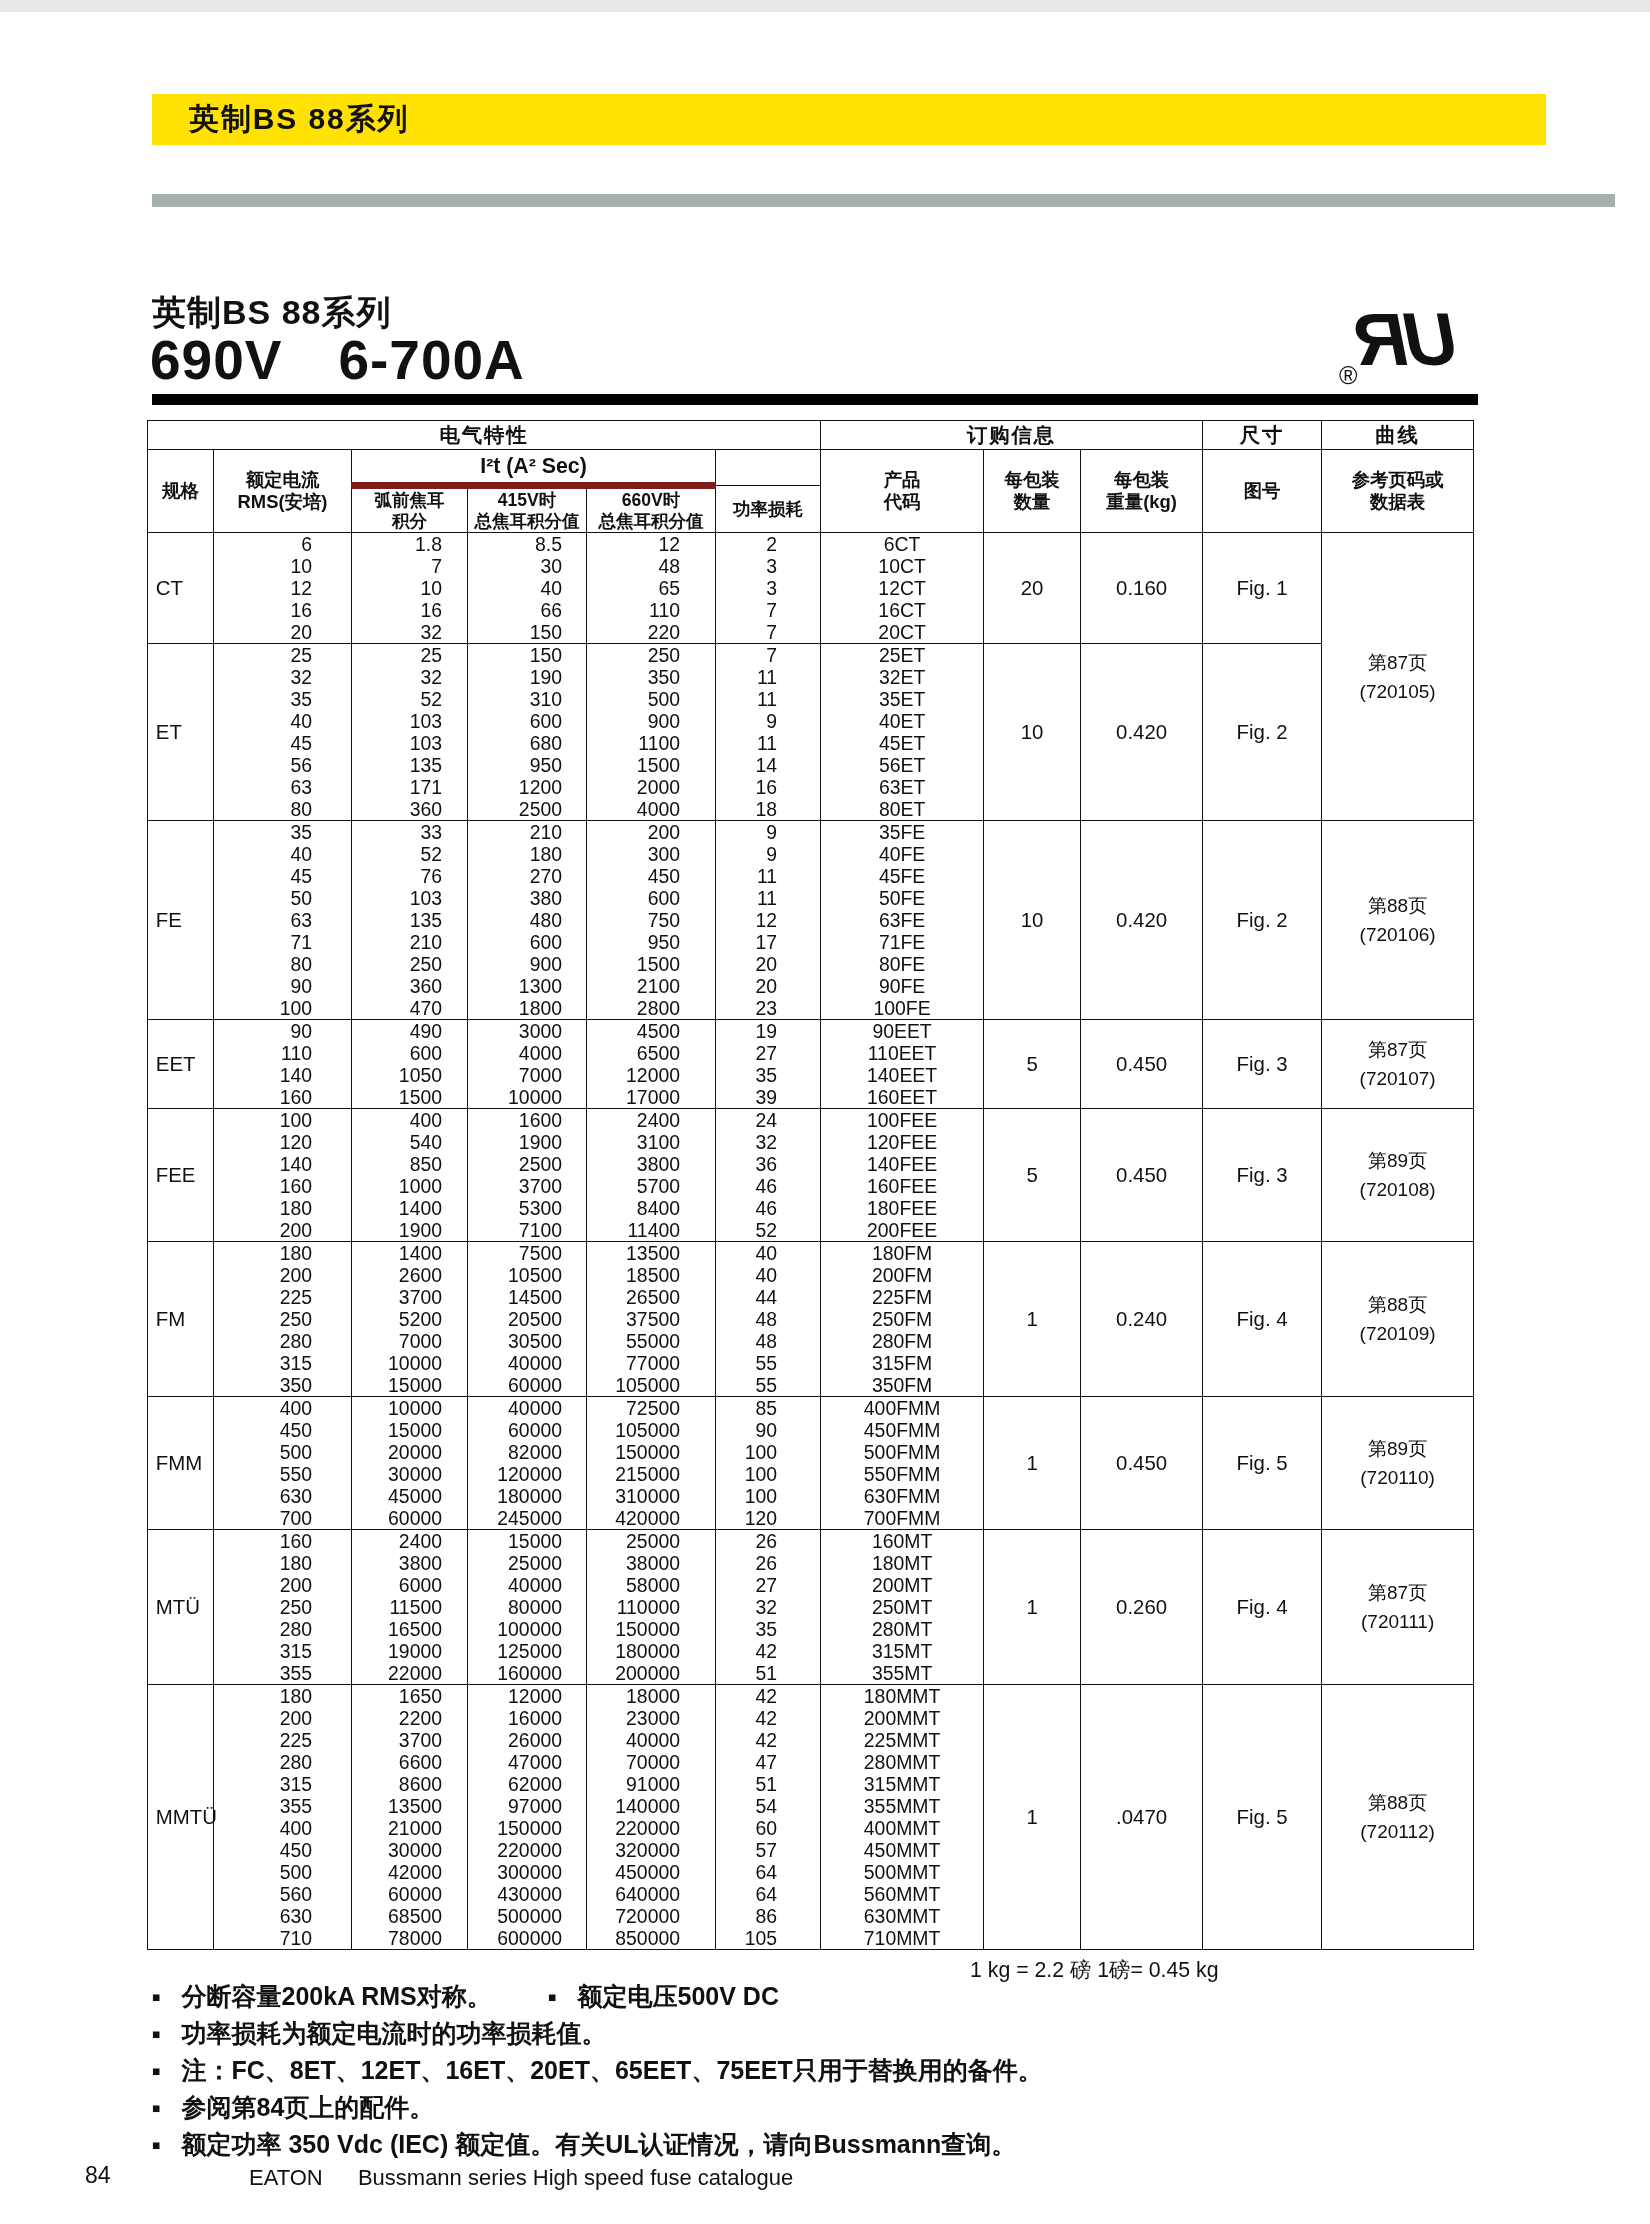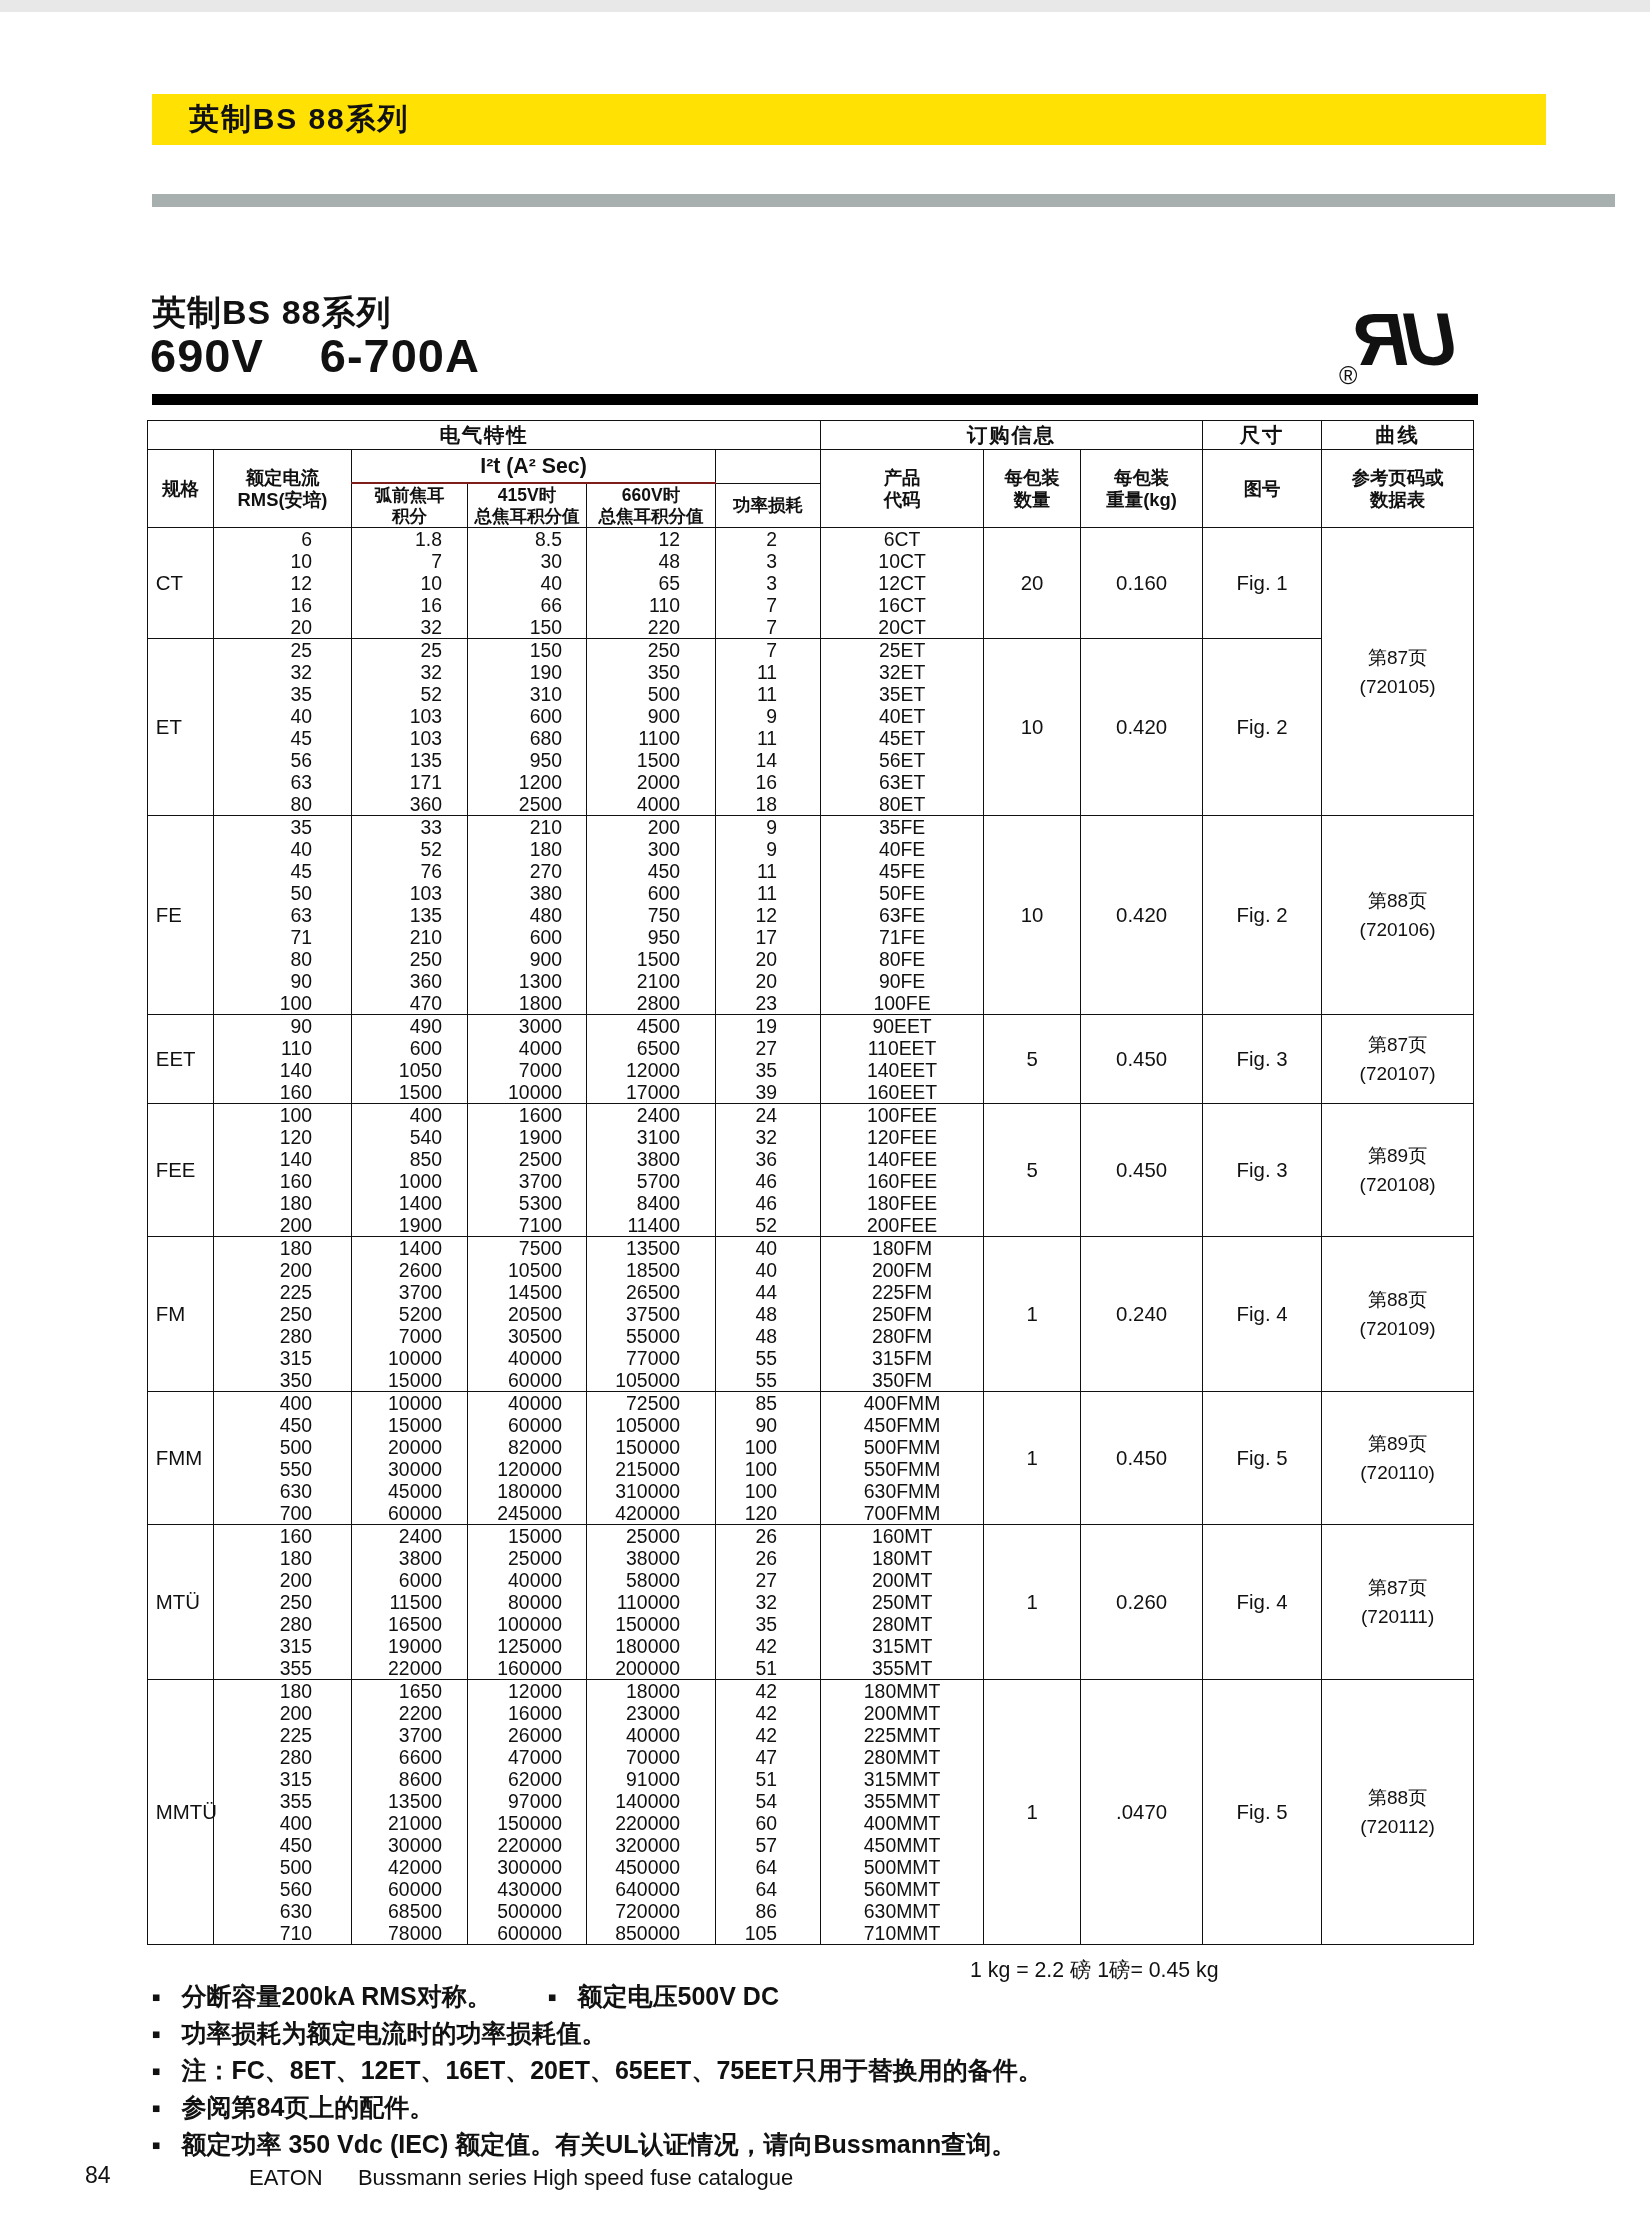--- a/index.html
+++ b/index.html
@@ -11,7 +11,7 @@
   .graybar{position:absolute;left:152px;top:182px;width:1463px;height:12.6px;background:#a7b0ae;}
 
   .tsmall{position:absolute;left:152px;top:278px;font-size:34px;font-weight:bold;letter-spacing:1px;}
-  .tlarge{position:absolute;left:150px;top:316px;font-size:47px;font-weight:bold;letter-spacing:1px;}
+  .tlarge{position:absolute;left:150px;top:316px;font-size:55px;font-weight:bold;letter-spacing:1px;}
   .tlarge .amp{margin-left:56px;}
   .blackbar{position:absolute;left:152px;top:382px;width:1326px;height:10.7px;background:#000;}
 

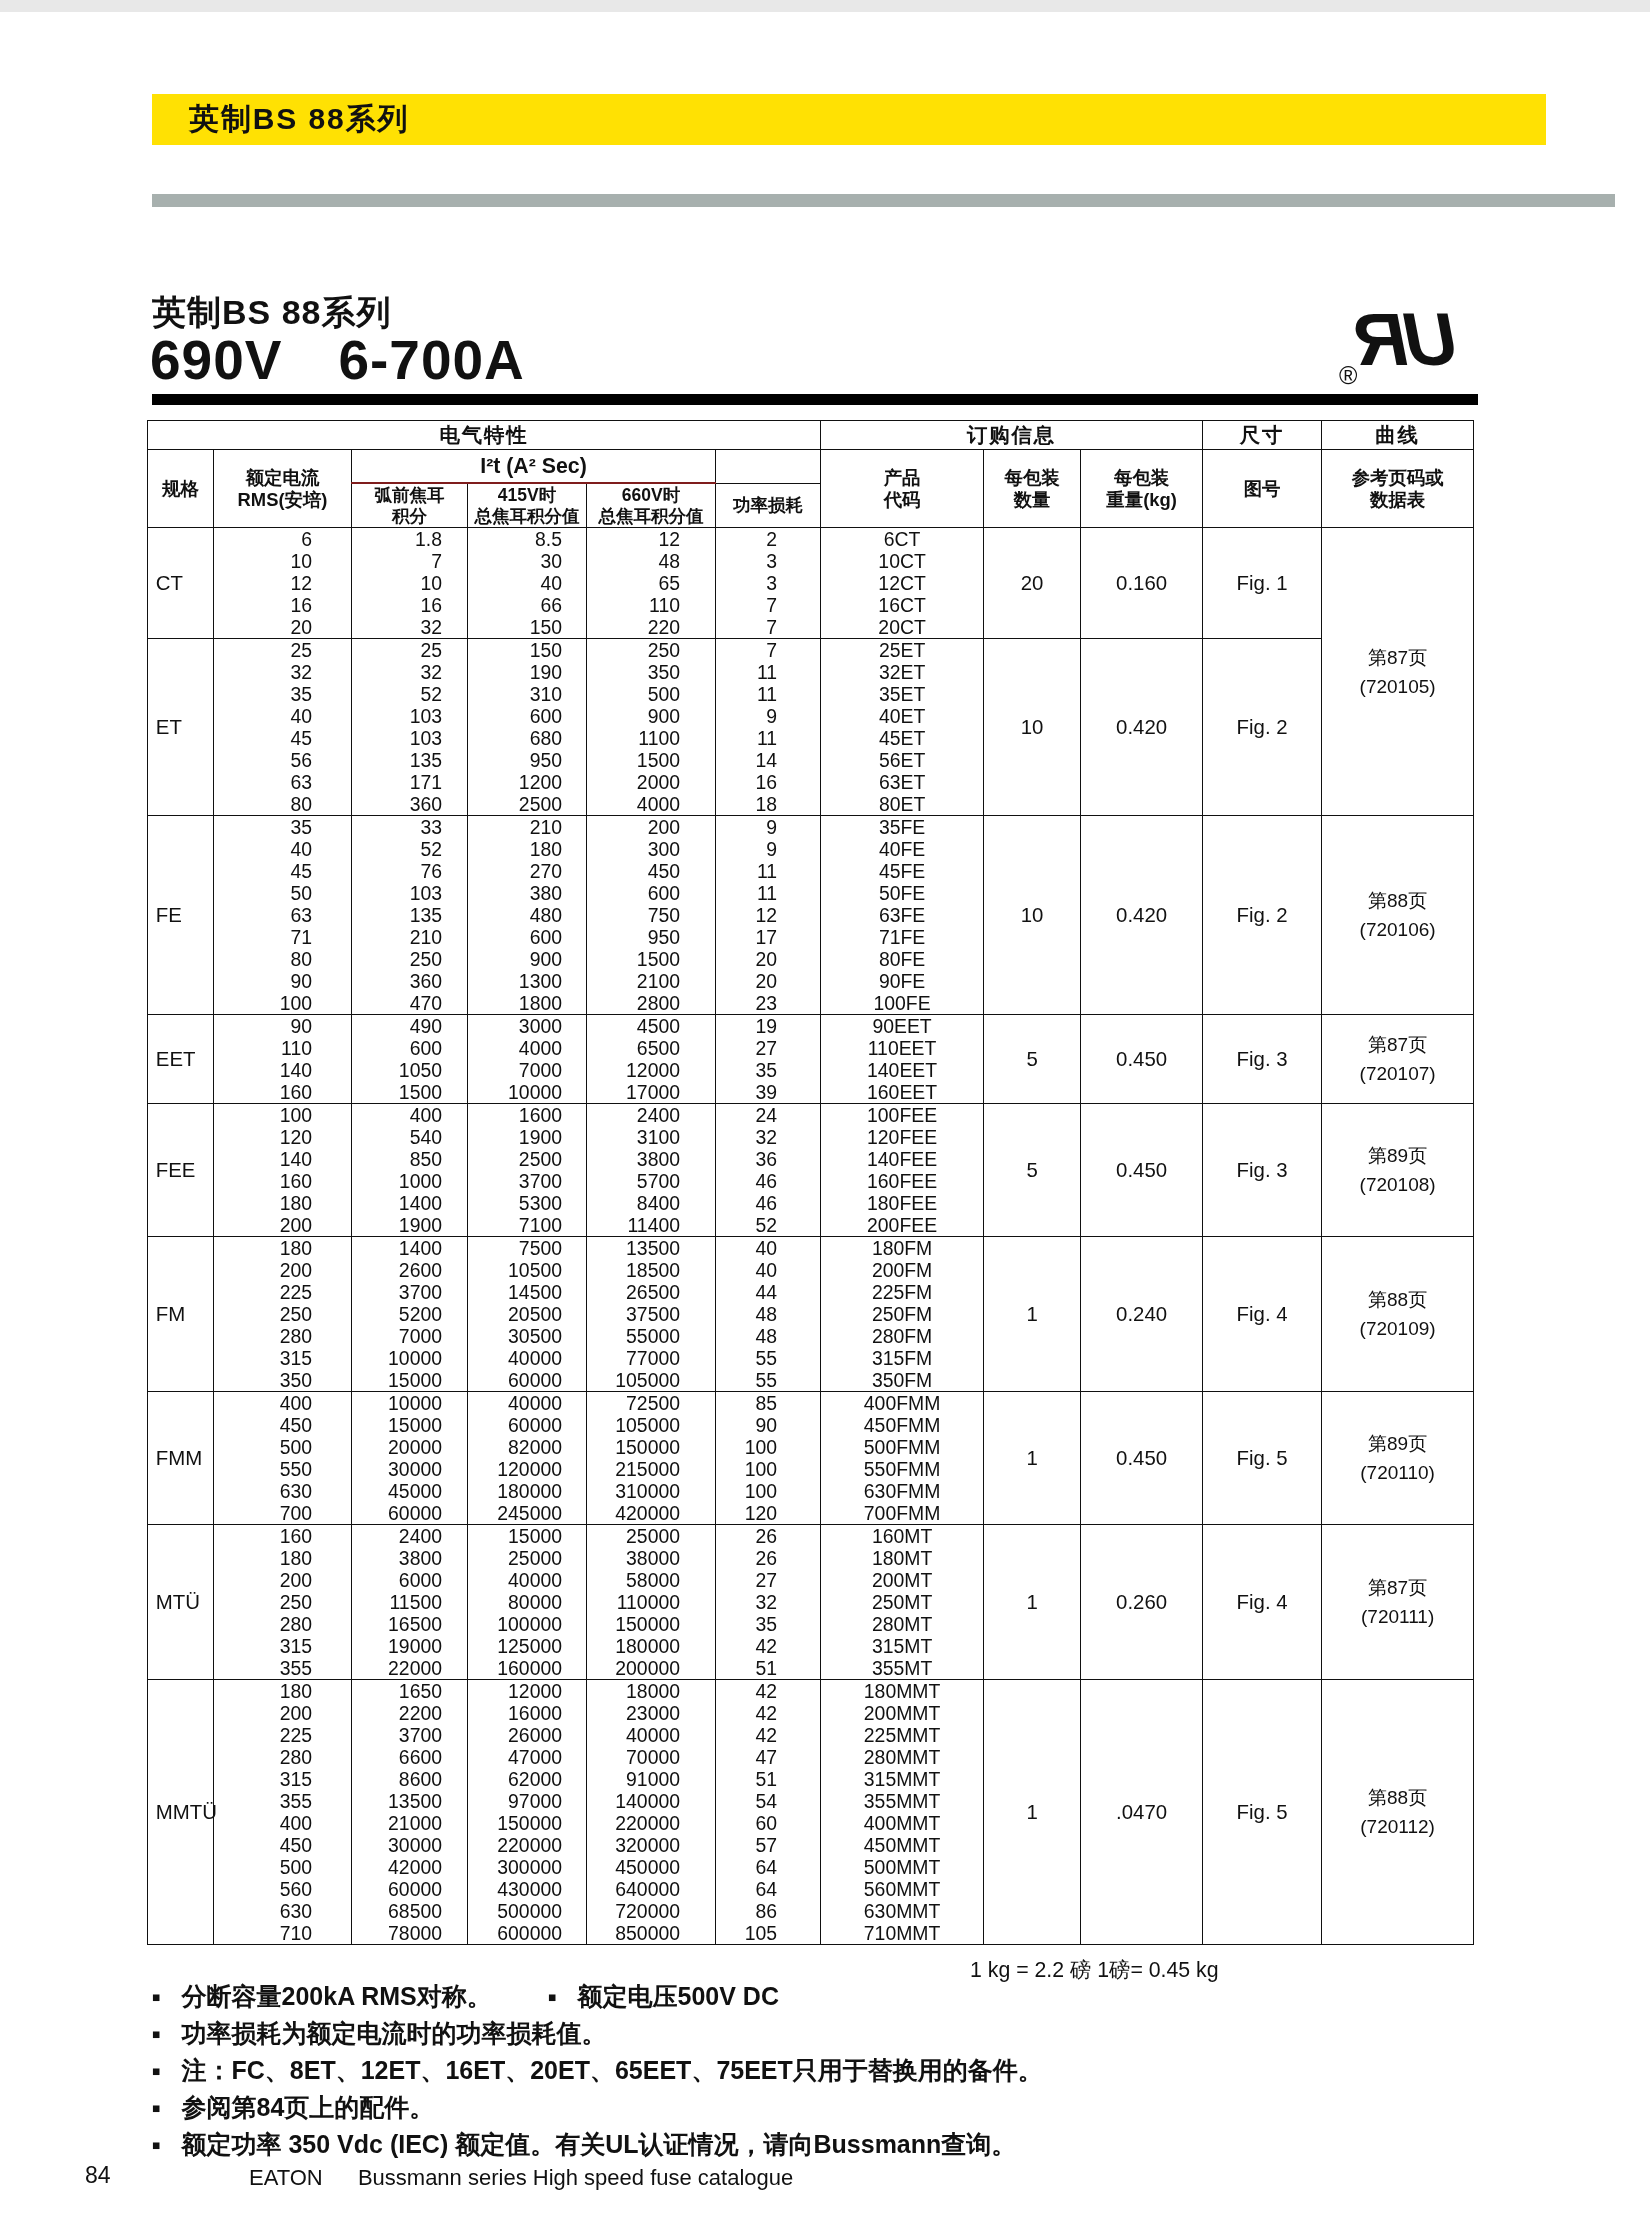--- a/index.html
+++ b/index.html
@@ -23,7 +23,7 @@
   th,td{border-left:1px solid #111;border-right:1px solid #111;border-top:0;border-bottom:0;padding:0;}
   thead th{font-weight:bold;text-align:center;vertical-align:middle;}
   tr.h1 th{height:24px;font-size:20.4px;border-bottom:1px solid #111;letter-spacing:1.9px;}
-  th.i2t{height:32px;font-size:21.3px;border-bottom:2px solid #7f1d1d;}
+  th.i2t{height:32px;font-size:21.3px;border-bottom:7px solid #7f1d1d;}
   th.pl-spacer{border-bottom:1px solid #111;}
   tr.h3 th{height:43px;font-size:17.5px;line-height:20.4px;border-bottom:1.9px solid #111;}
   th.rs2{border-bottom:1.9px solid #111;font-size:18.4px;line-height:22px;}

